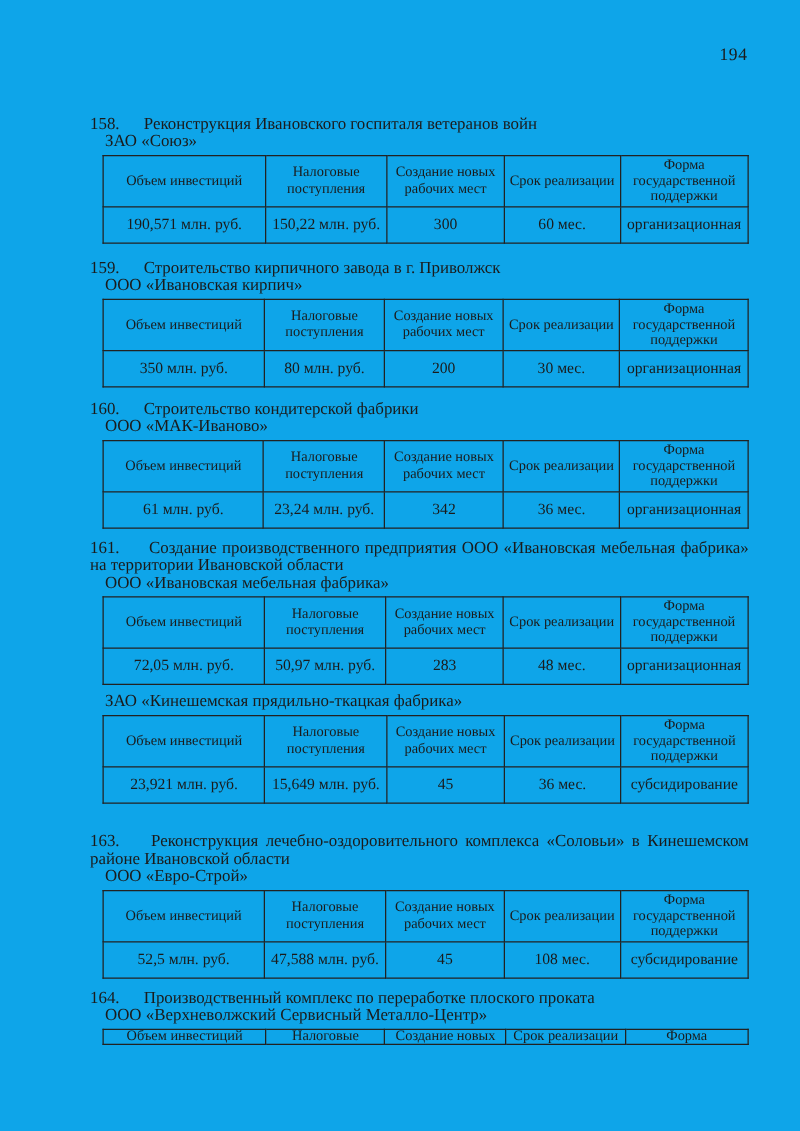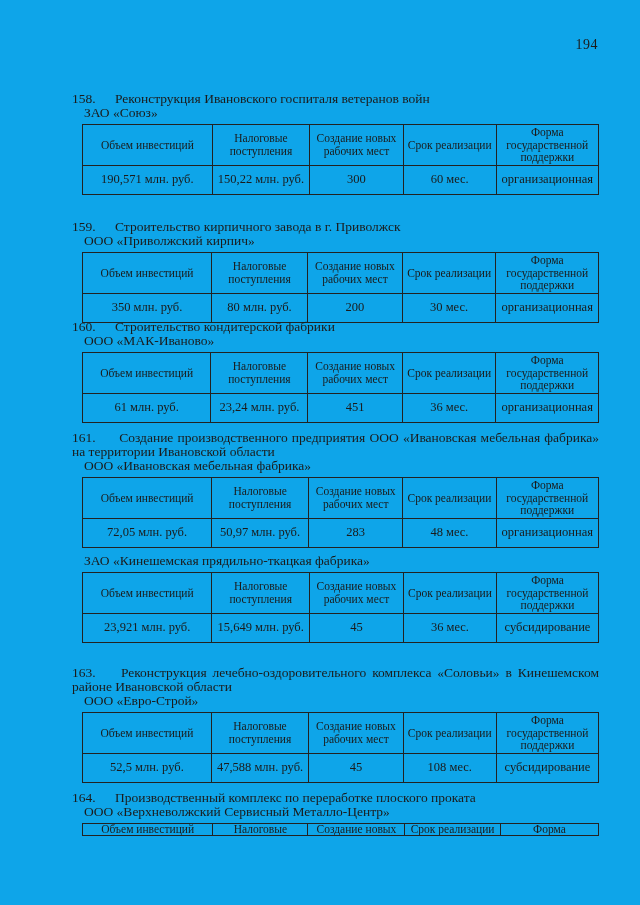--- a/index.html
+++ b/index.html
@@ -71,7 +71,7 @@
       </table>
   </div>
 
-  <div class="section" style="top:220px">
+  <div class="section" style="top:207px">
     <div class="h-line h-first"><span class="num">159.</span><span>Строительство кирпичного завода в г. Приволжск</span></div>
     <div class="company">ООО «Приволжский кирпич»</div>
     <table class="invest">

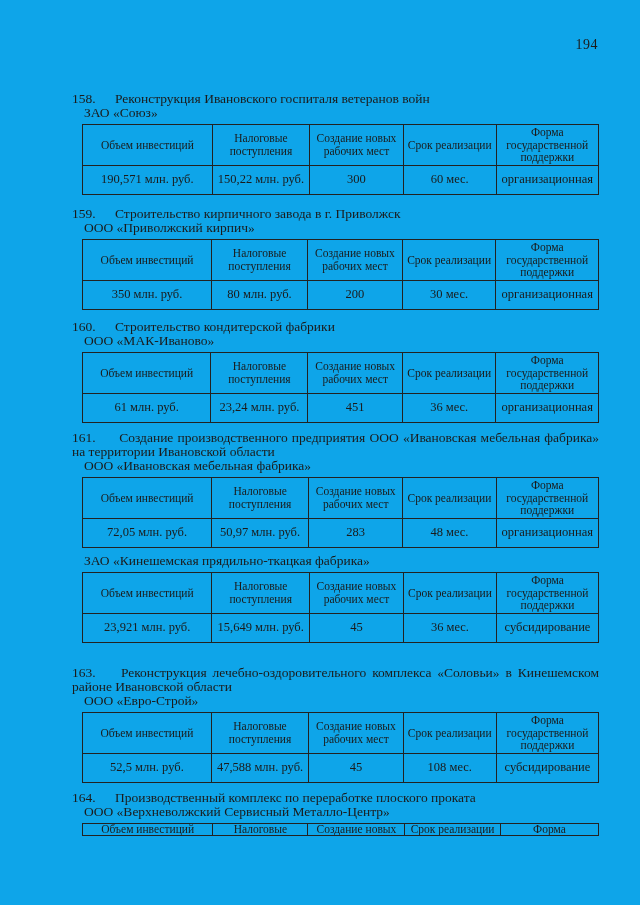--- a/index.html
+++ b/index.html
@@ -73,7 +73,7 @@
 
   <div class="section" style="top:207px">
     <div class="h-line h-first"><span class="num">159.</span><span>Строительство кирпичного завода в г. Приволжск</span></div>
-    <div class="company">ООО «Приволжский кирпич»</div>
+    <div class="company">ООО «Ивановская кирпич»</div>
     <table class="invest">
       <tbody>
           <tr>

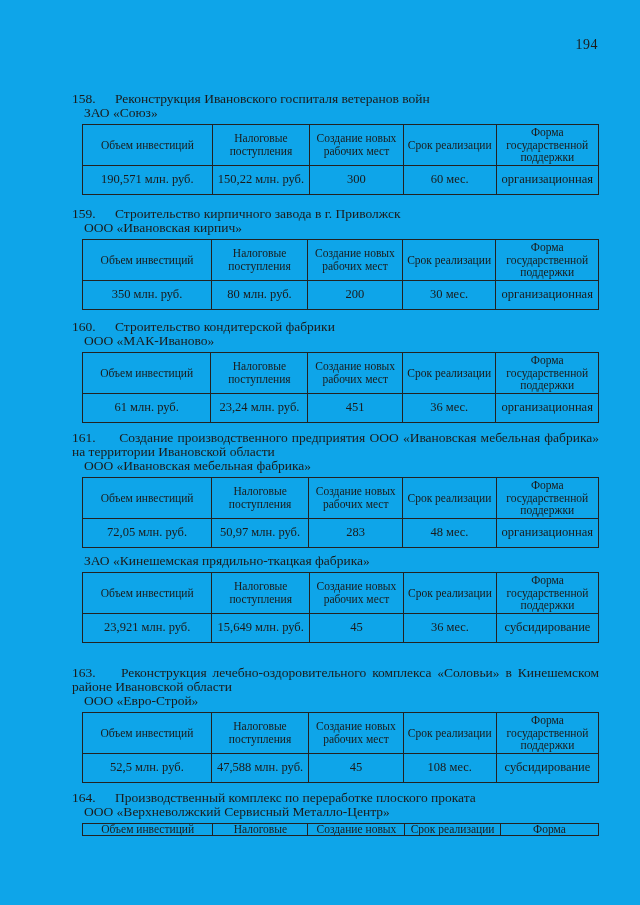--- a/index.html
+++ b/index.html
@@ -109,7 +109,7 @@
       <tr>
         <td>61 млн. руб.</td>
         <td>23,24 млн. руб.</td>
-        <td>451</td>
+        <td>342</td>
         <td>36 мес.</td>
         <td>организационная</td>
       </tr>

